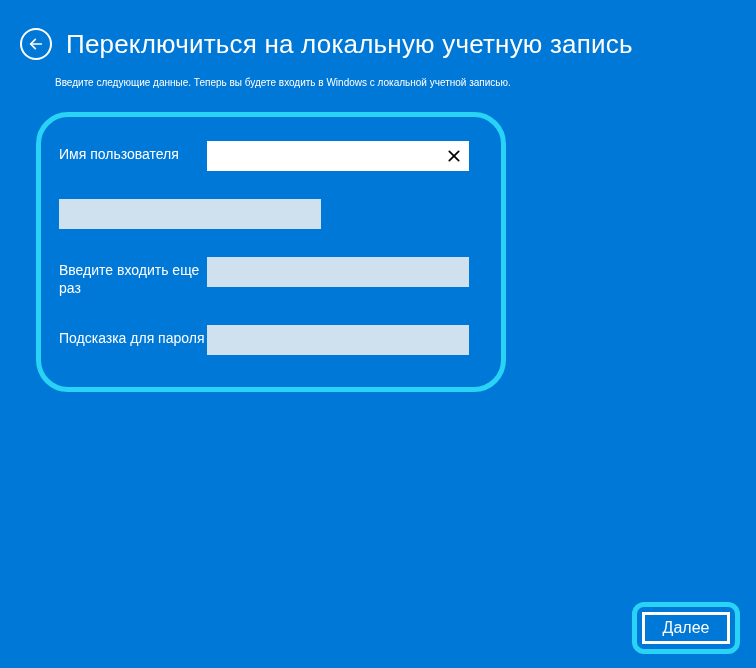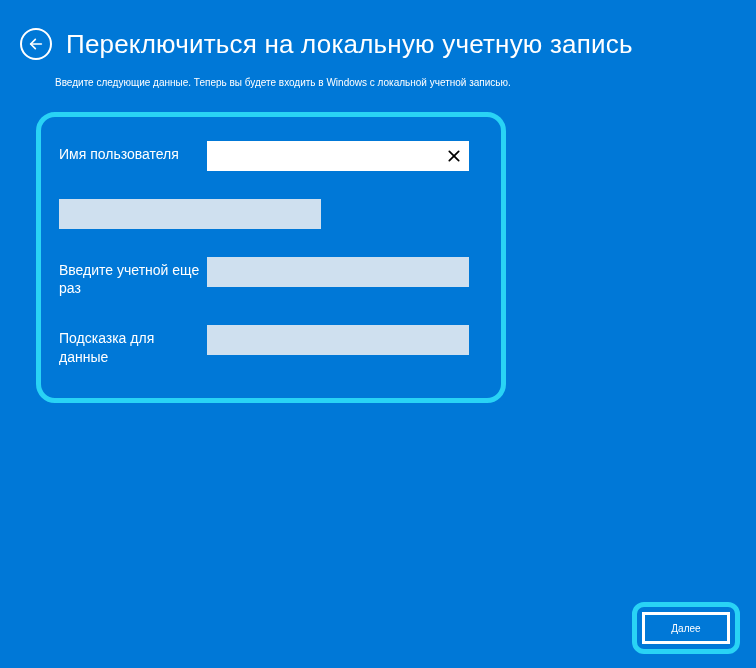--- a/index.html
+++ b/index.html
@@ -51,7 +51,7 @@
     .form-highlight {
       margin: 4px 28px 0 36px;
       border: 5px solid #29d3f5;
-      border-radius: 19px;
+      border-radius: 32px;
       padding: 24px 18px 26px 18px;
       width: 470px;
     }

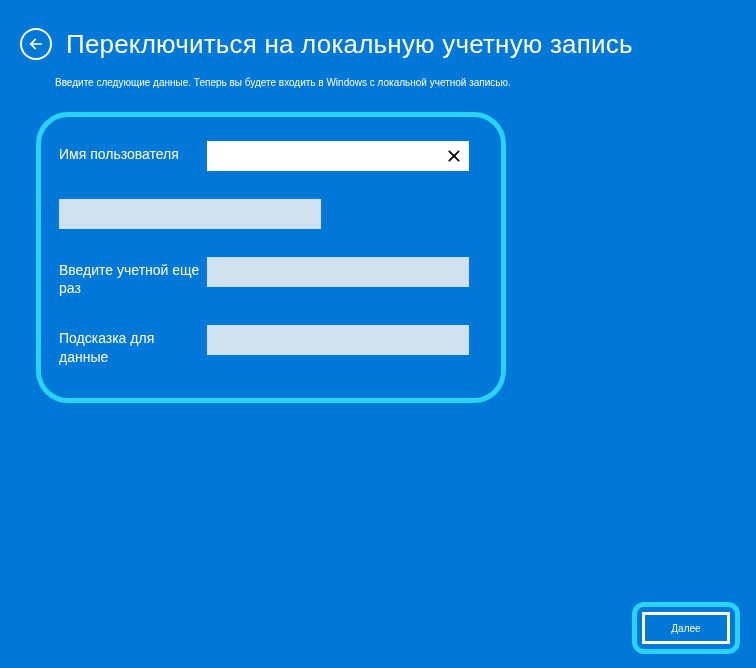--- a/index.html
+++ b/index.html
@@ -174,7 +174,7 @@
   </div>
 
   <div class="form-row">
-    <div class="form-label">Введите учетной еще раз</div>
+    <div class="form-label">Введите входить еще раз</div>
     <div class="input-wrapper">
       <input type="password" class="text-input inactive" value="" style="">
     </div>

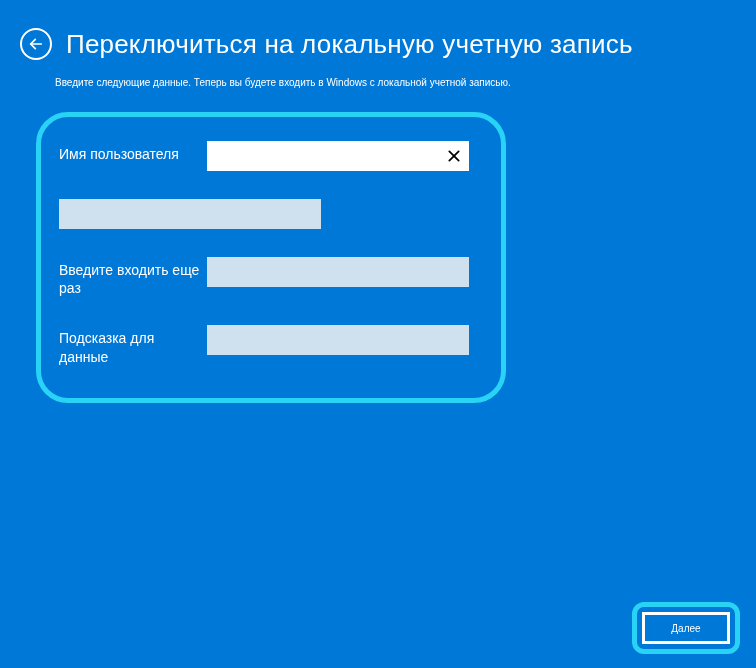--- a/index.html
+++ b/index.html
@@ -181,7 +181,7 @@
   </div>
 
   <div class="form-row">
-    <div class="form-label">Подсказка для данные</div>
+    <div class="form-label">Подсказка для пароля</div>
     <div class="input-wrapper">
       <input type="text" class="text-input inactive" value="" style="">
     </div>

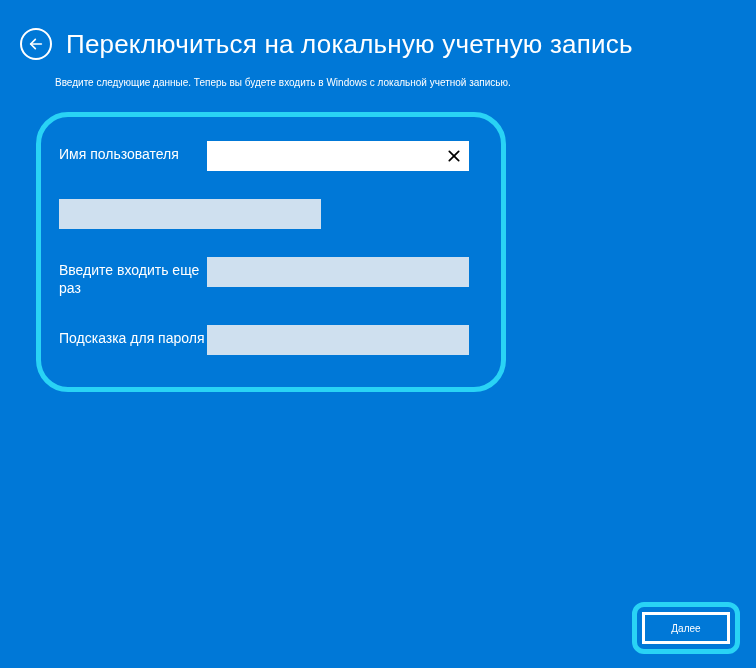--- a/index.html
+++ b/index.html
@@ -126,7 +126,7 @@
       background: transparent;
       border: 2px solid #ffffff;
       color: #ffffff;
-      font-size: 10px;
+      font-size: 16px;
       font-family: inherit;
       cursor: pointer;
       display: inline-flex;

